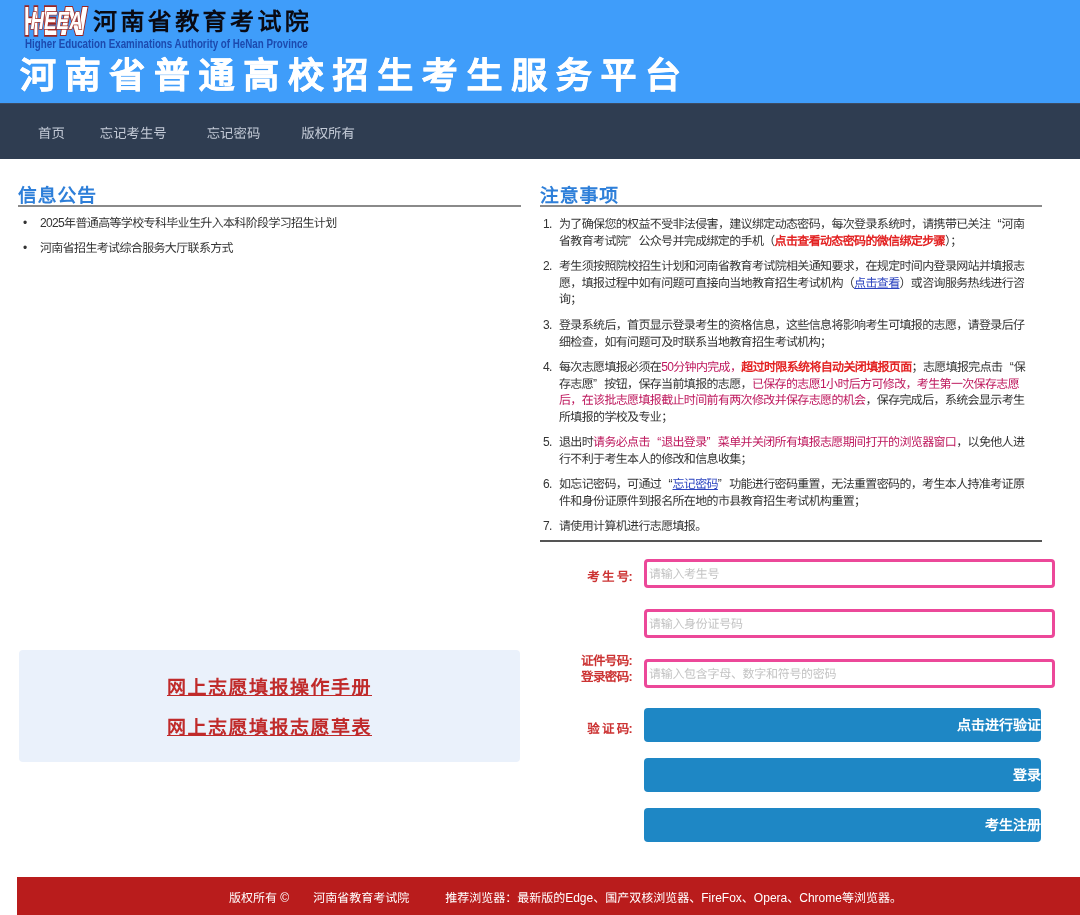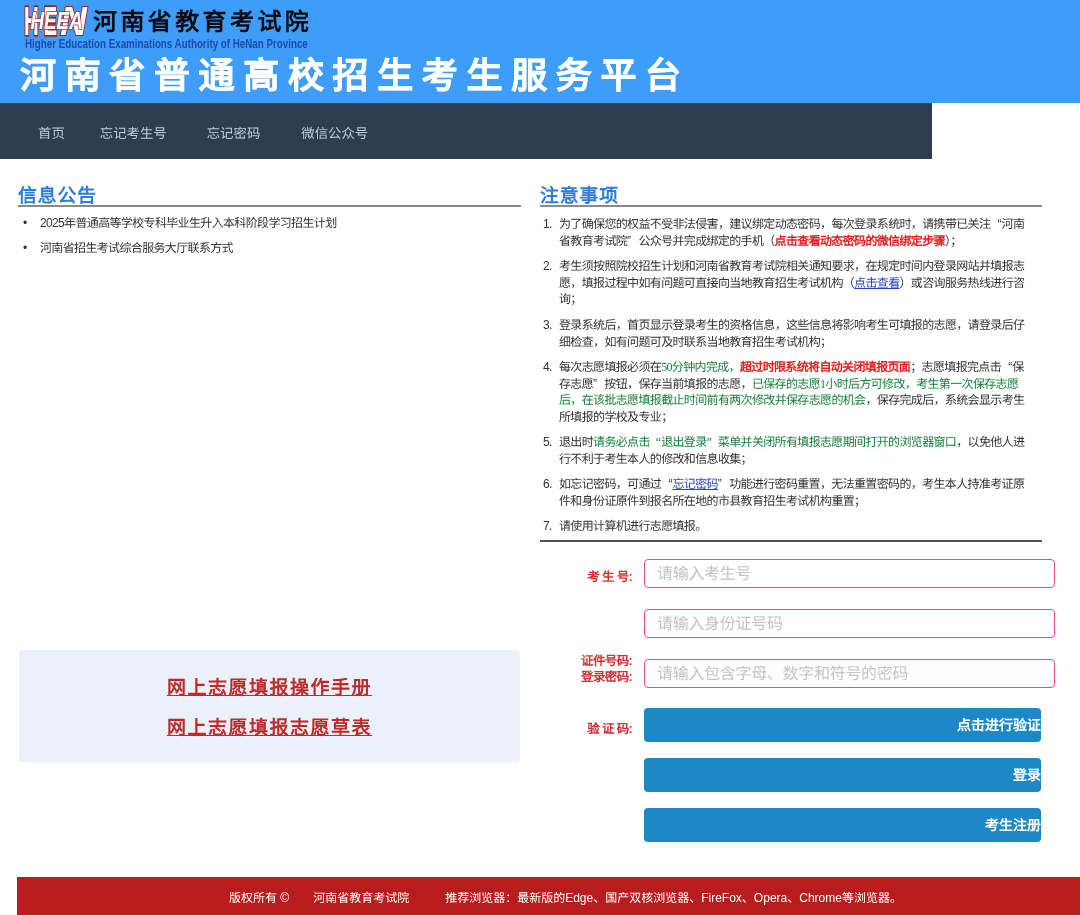--- a/index.html
+++ b/index.html
@@ -13,7 +13,7 @@
 #enname { position:absolute; left:25px; top:37px; font-size:12px; font-weight:bold; color:#1c4aae; transform:scaleX(0.815); transform-origin:0 0; white-space:nowrap; }
 #bigtitle { position:absolute; left:20px; top:58px; font-size:36px; font-weight:bold; color:#fff; letter-spacing:8.65px; line-height:36px; white-space:nowrap; -webkit-text-stroke:0.5px #fff; }
 
-#nav { position:absolute; left:0; top:103px; width:932px; height:56px; background:#2f3d51; border-top:1px solid #3d4c63; }
+#nav { position:absolute; left:0; top:103px; width:1080px; height:56px; background:#2f3d51; border-top:1px solid #3d4c63; }
 #nav a { float:left; color:#c3cad6; font-size:13.4px; line-height:59px; text-decoration:none; }
 #nav a.first { margin-left:38px; }
 #nav a.n2 { margin-left:35px; }

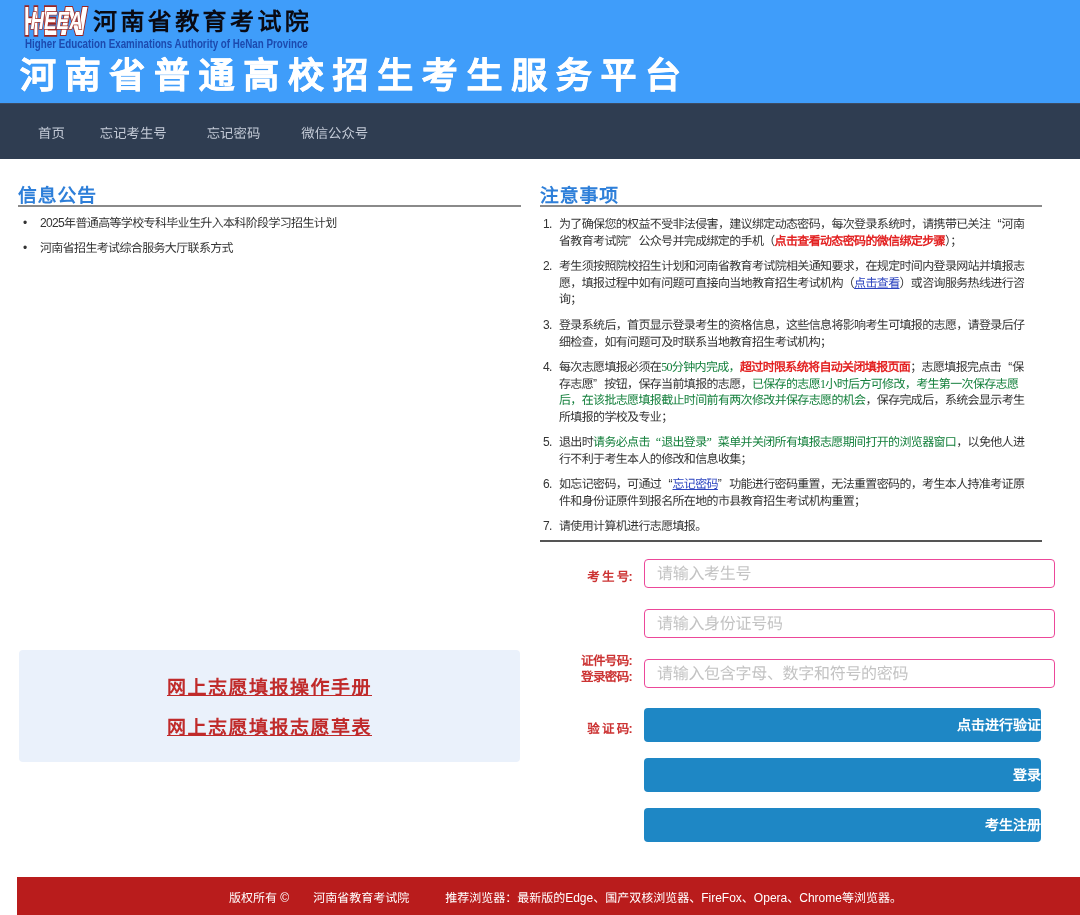--- a/index.html
+++ b/index.html
@@ -77,7 +77,7 @@
   <a class="first" href="#">首页</a>
   <a class="n2" href="#">忘记考生号</a>
   <a class="n3" href="#">忘记密码</a>
-  <a class="n4" href="#">微信公众号</a>
+  <a class="n4" href="#">版权所有</a>
 </div>
 
 <div class="col-h" id="lh">信息公告</div>

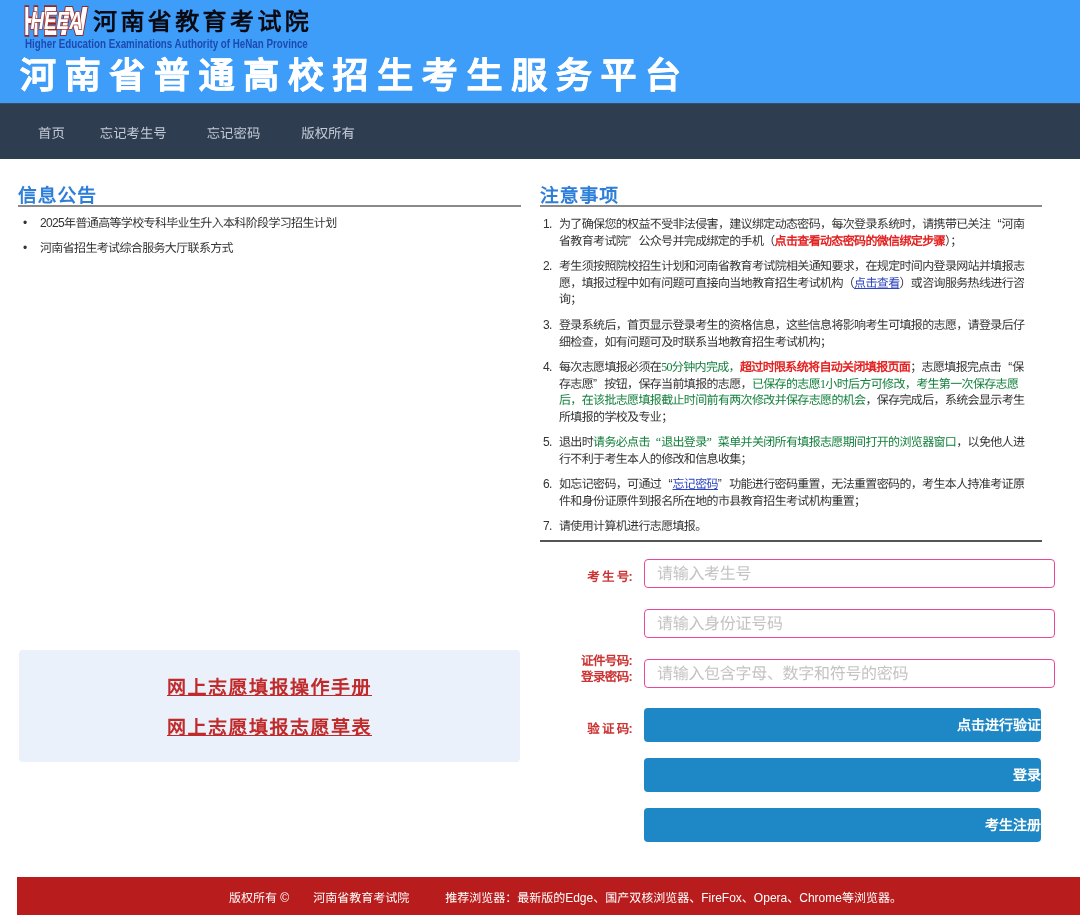--- a/index.html
+++ b/index.html
@@ -35,7 +35,7 @@
 #rol .it { position:relative; padding-left:19px; font-size:12px; letter-spacing:-0.65px; line-height:16.7px; color:#333; margin-bottom:8.65px; white-space:nowrap; }
 #rol .num { position:absolute; left:3px; top:0; }
 .rb { color:#e32222; font-weight:bold; }
-.bb { color:#15803d;font-family:Liberation Serif, serif; }
+.bb { color:#be185d; }
 .bl { color:#2b43bf; text-decoration:underline; }
 .qo { display:inline-block; width:11.3px; text-align:right; letter-spacing:0; }
 .qc { display:inline-block; width:11.3px; text-align:left; letter-spacing:0; }

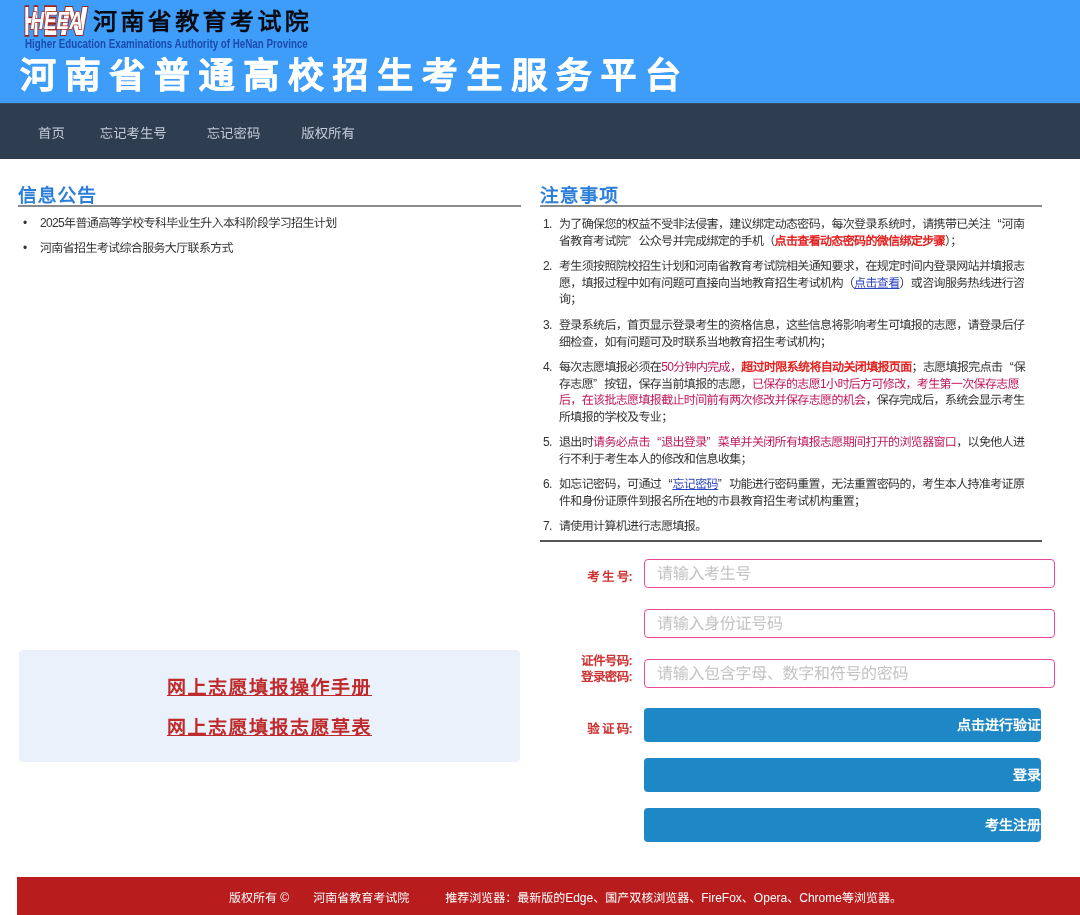--- a/index.html
+++ b/index.html
@@ -47,7 +47,7 @@
 #bb2 { margin-top:20px; }
 
 .flabel { position:absolute; font-size:12.5px; font-weight:bold; color:#cc3333; text-align:right; width:100px; letter-spacing:-0.65px; }
-.finput { position:absolute; left:644px; width:411px; height:29px; border:1px solid #ec4899; border-radius:4px; background:#fff; font-size:16px; padding-left:12px; color:#333; }
+.finput { position:absolute; left:644px; width:411px; height:29px; border:3px solid #ec4899; border-radius:4px; background:#fff; font-size:12px; padding-left:2px; color:#333; }
 .finput::placeholder { color:#c3c3c3; letter-spacing:-0.3px; }
 .fbtn { position:absolute; left:644px; width:397px; height:34px; background:#1e87c5; border:none; border-radius:4px; color:#fff; font-size:14px; font-weight:bold; text-align:right; line-height:34px; font-family:"Liberation Sans",sans-serif; }
 

